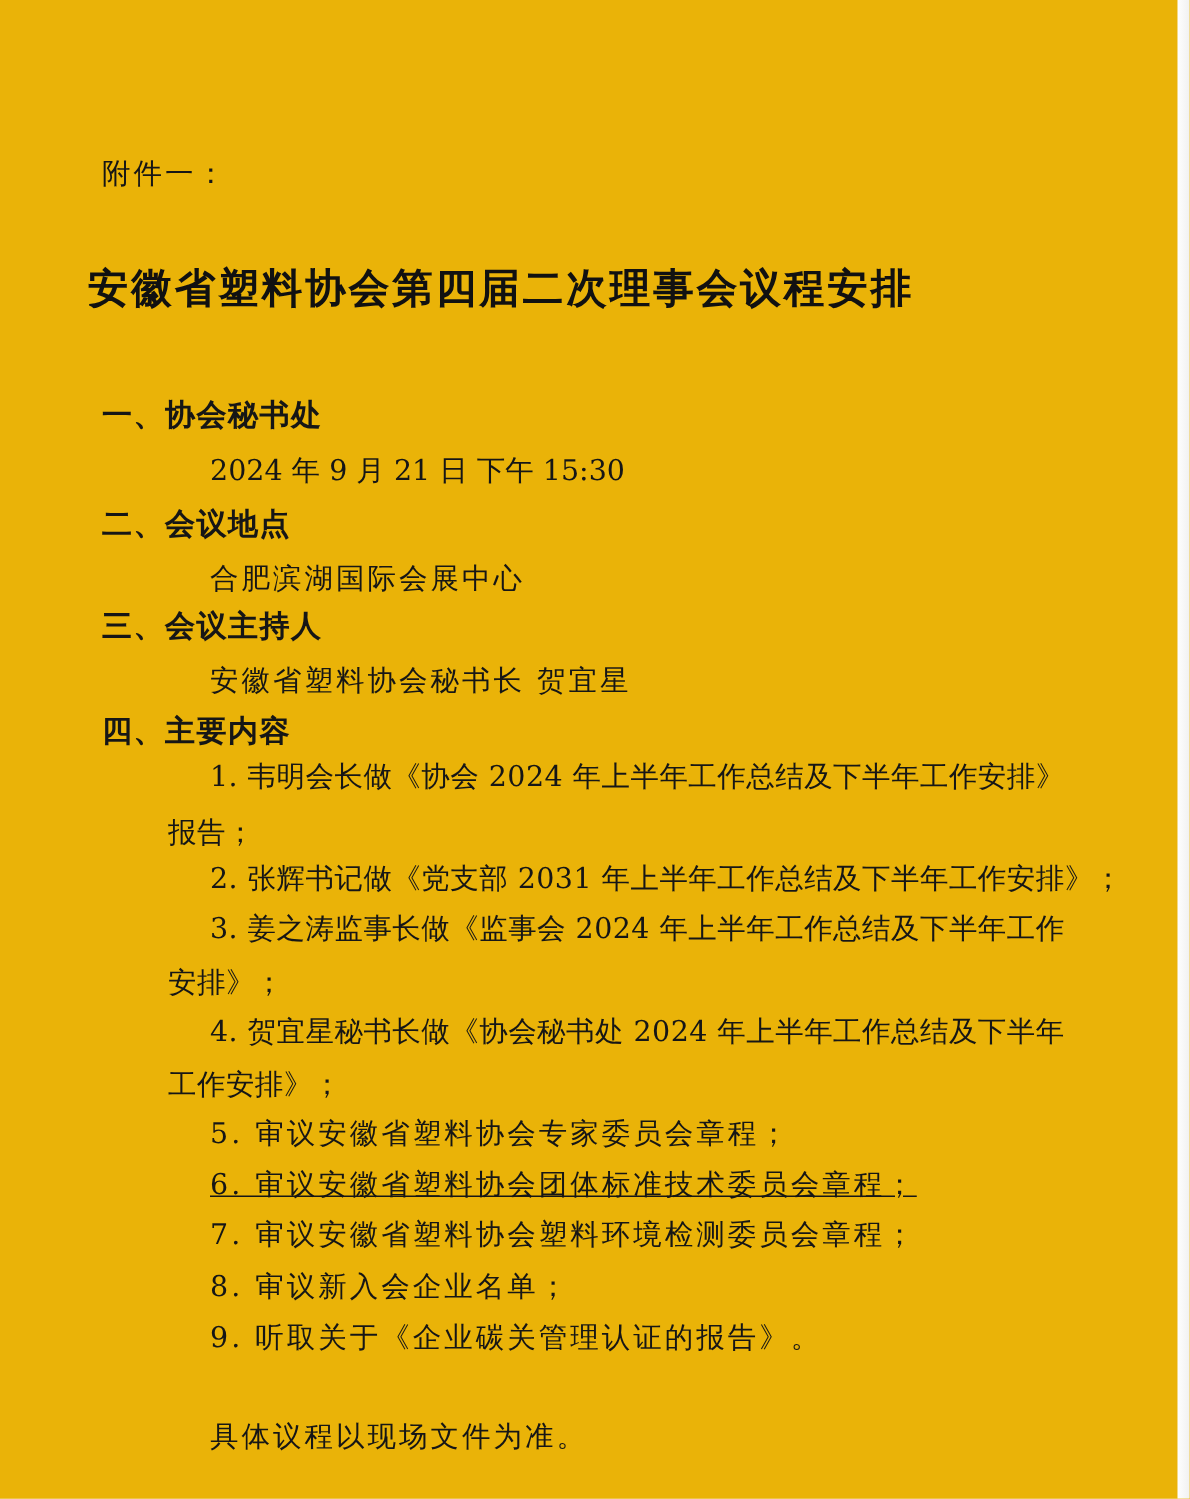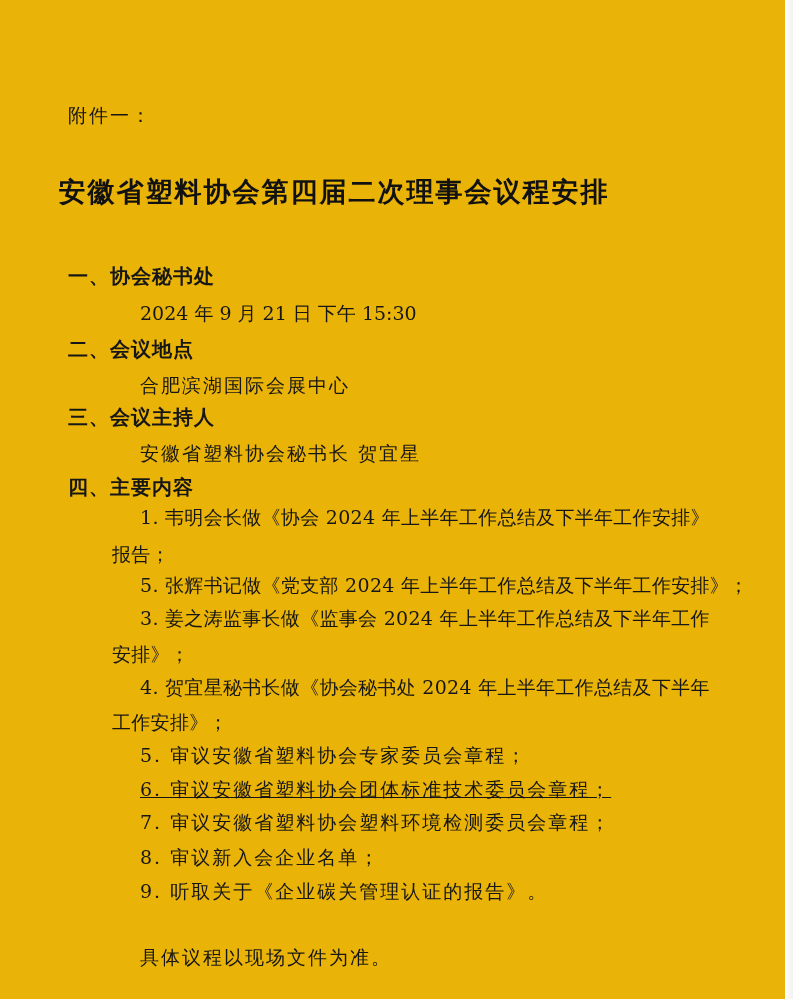--- a/index.html
+++ b/index.html
@@ -89,7 +89,7 @@
   <div class="line indent item" style="top:505px;">1. 韦明会长做《协会 2024 年上半年工作总结及下半年工作安排》</div>
   <div class="line flush item" style="top:542px;">报告；</div>
 
-  <div class="line indent item" style="top:573px;">5. 张辉书记做《党支部 2024 年上半年工作总结及下半年工作安排》；</div>
+  <div class="line indent item" style="top:573px;">2. 张辉书记做《党支部 2031 年上半年工作总结及下半年工作安排》；</div>
 
   <div class="line indent item" style="top:606px;">3. 姜之涛监事长做《监事会 2024 年上半年工作总结及下半年工作</div>
   <div class="line flush item" style="top:642px;">安排》；</div>

